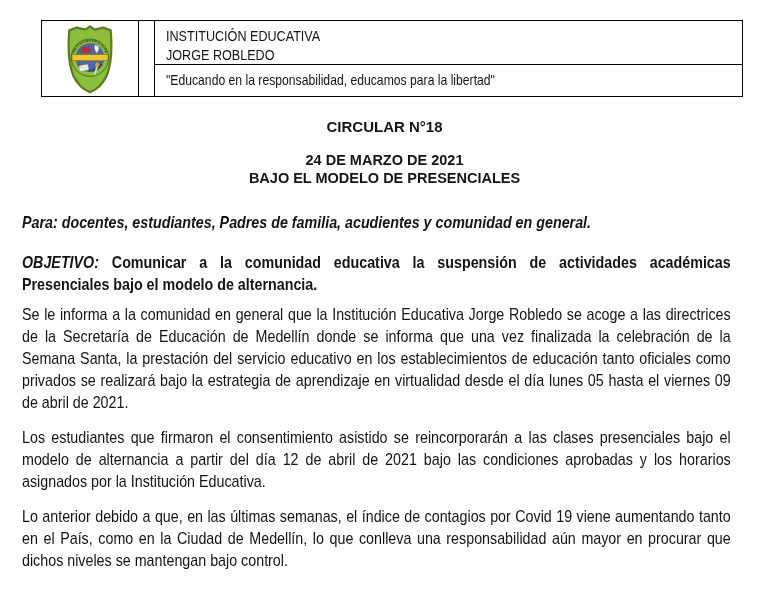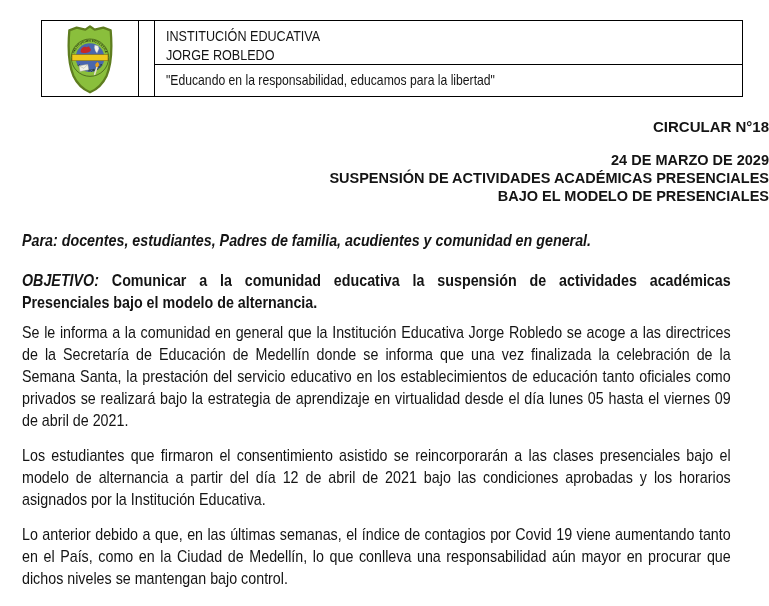--- a/index.html
+++ b/index.html
@@ -52,7 +52,7 @@
     width: 119%;
   }
   
-  .title-block { margin-top: 21px; text-align: right; font-weight: bold; }
+  .title-block { margin-top: 21px; text-align: center; font-weight: bold; }
   .circular-title { font-size: 15px; line-height: 18px; }
   .subject-block { margin-top: 15px; font-size: 14.5px; line-height: 18px; }
   

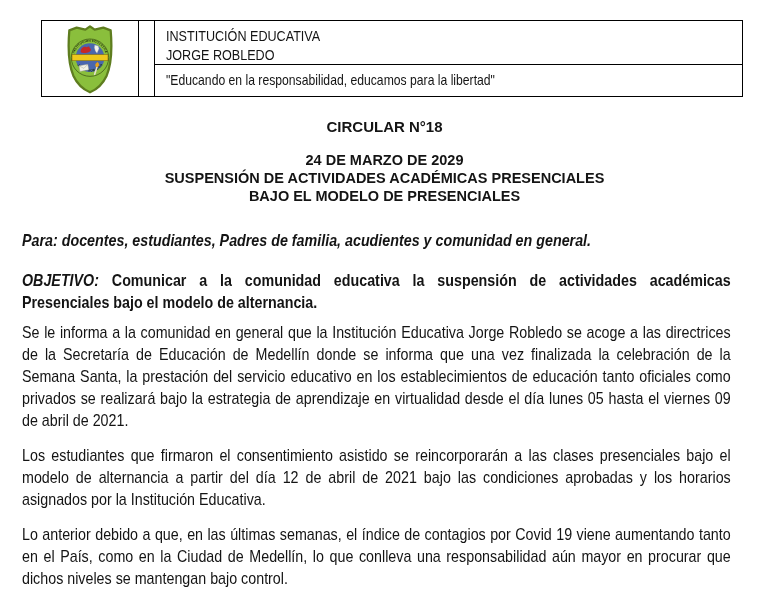--- a/index.html
+++ b/index.html
@@ -126,7 +126,7 @@
   <div class="title-block">
     <div class="circular-title">CIRCULAR N°18</div>
     <div class="subject-block">
-      <div>24 DE MARZO DE 2029</div>
+      <div>24 DE MARZO DE 2021</div>
       <div>SUSPENSIÓN DE ACTIVIDADES ACADÉMICAS PRESENCIALES</div>
       <div>BAJO EL MODELO DE PRESENCIALES</div>
     </div>

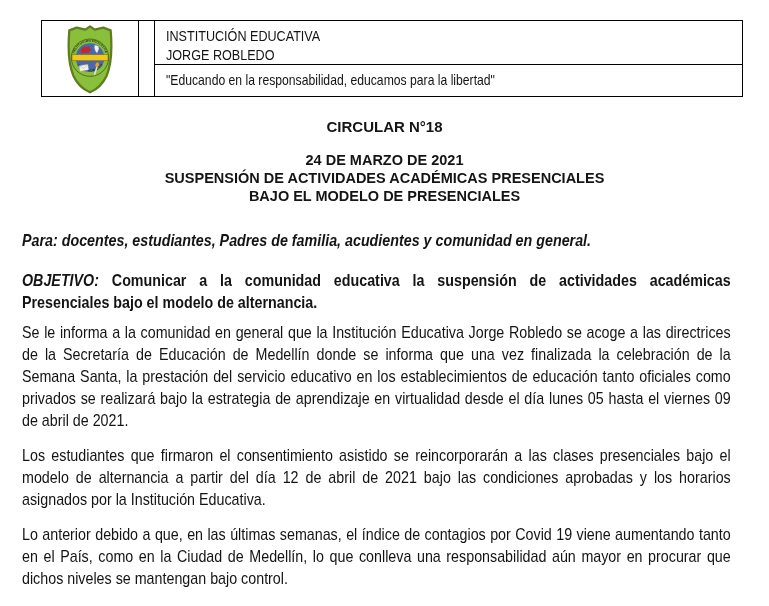--- a/index.html
+++ b/index.html
@@ -127,7 +127,6 @@
     <div class="circular-title">CIRCULAR N°18</div>
     <div class="subject-block">
       <div>24 DE MARZO DE 2021</div>
-      <div>SUSPENSIÓN DE ACTIVIDADES ACADÉMICAS PRESENCIALES</div>
       <div>BAJO EL MODELO DE PRESENCIALES</div>
     </div>
   </div>

